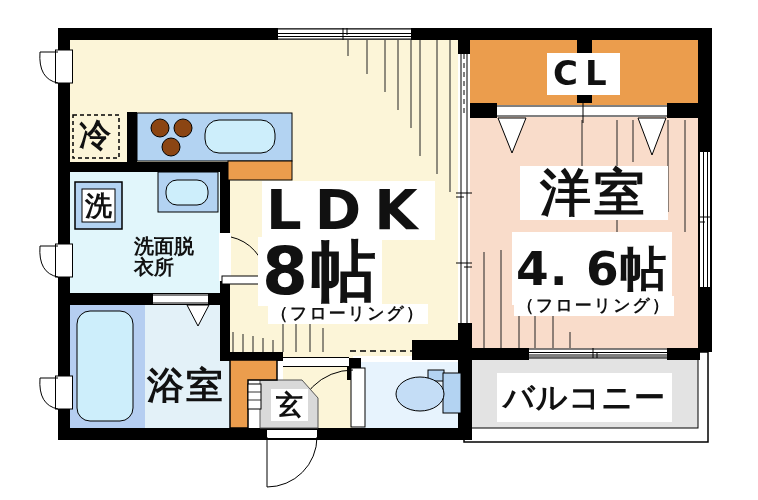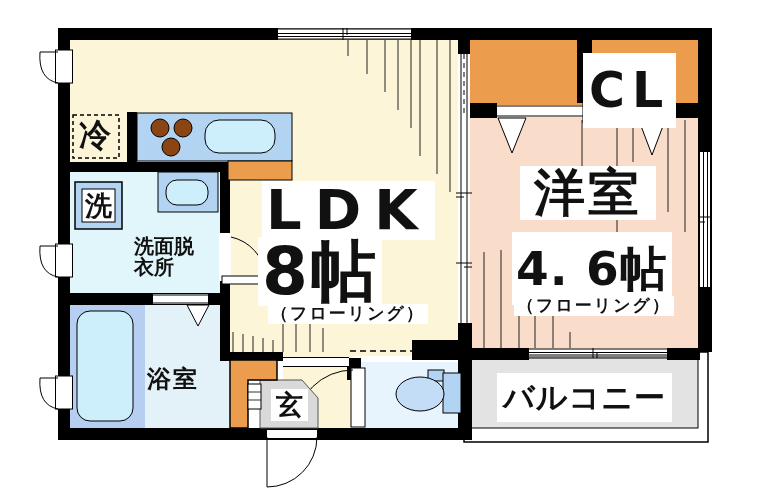--- a/index.html
+++ b/index.html
@@ -14,7 +14,7 @@
   .lbl-yo       {left:520px;top:166px;font-size:51px;letter-spacing:3px;padding:0 14px;}
   .lbl-yo-size  {left:512px;top:232px;font-size:47px;letter-spacing:1px;padding:12px 4px;}
   .lbl-yo-floor {left:514px;top:296px;font-size:17px;letter-spacing:2px;padding:1px 3px;}
-  .lbl-cl       {left:547px;top:53px;font-size:49px;letter-spacing:7px;padding:12px 6px;margin-left:36px;}
+  .lbl-cl       {left:547px;top:53px;font-size:34px;letter-spacing:7px;padding:3px 6px;}
   .lbl-balcony  {left:497px;top:373px;font-size:31px;letter-spacing:1px;padding:8px 6px;}
   .lbl-bath     {left:147px;top:367px;font-size:24px;letter-spacing:2px;}
   .lbl-washroom {left:134px;top:236px;font-size:20px;line-height:21px;}

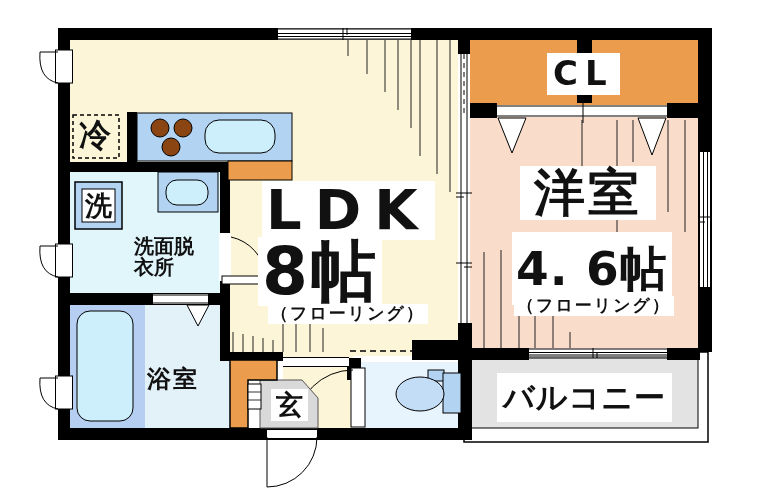--- a/index.html
+++ b/index.html
@@ -11,7 +11,7 @@
   .lbl-ldk      {left:262px;top:181px;font-size:56px;letter-spacing:13px;padding:0 4px;}
   .lbl-ldk-size {left:258px;top:237px;font-size:66px;letter-spacing:2px;padding:0 4px;}
   .lbl-ldk-floor{left:268px;top:304px;font-size:17px;letter-spacing:2px;padding:1px 3px;}
-  .lbl-yo       {left:520px;top:166px;font-size:51px;letter-spacing:3px;padding:0 14px;}
+  .lbl-yo       {left:520px;top:166px;font-size:51px;letter-spacing:3px;padding:0 20px;}
   .lbl-yo-size  {left:512px;top:232px;font-size:47px;letter-spacing:1px;padding:12px 4px;}
   .lbl-yo-floor {left:514px;top:296px;font-size:17px;letter-spacing:2px;padding:1px 3px;}
   .lbl-cl       {left:547px;top:53px;font-size:34px;letter-spacing:7px;padding:3px 6px;}

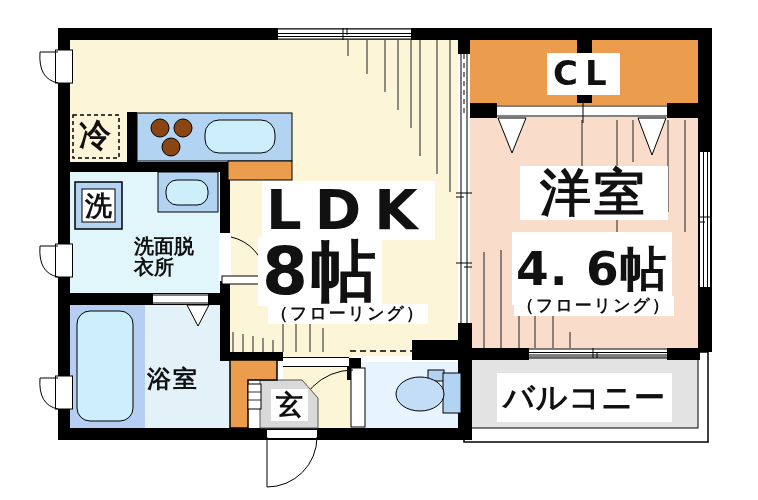--- a/index.html
+++ b/index.html
@@ -16,7 +16,7 @@
   .lbl-yo-floor {left:514px;top:296px;font-size:17px;letter-spacing:2px;padding:1px 3px;}
   .lbl-cl       {left:547px;top:53px;font-size:34px;letter-spacing:7px;padding:3px 6px;}
   .lbl-balcony  {left:497px;top:373px;font-size:31px;letter-spacing:1px;padding:8px 6px;}
-  .lbl-bath     {left:147px;top:367px;font-size:24px;letter-spacing:2px;}
+  .lbl-bath     {left:147px;top:367px;font-size:37px;letter-spacing:2px;}
   .lbl-washroom {left:134px;top:236px;font-size:20px;line-height:21px;}
   .lbl-genkan   {left:271px;top:389px;font-size:27px;padding:2px 5px;}
   .lbl-fridge   {left:79px;top:119px;font-size:32px;}

